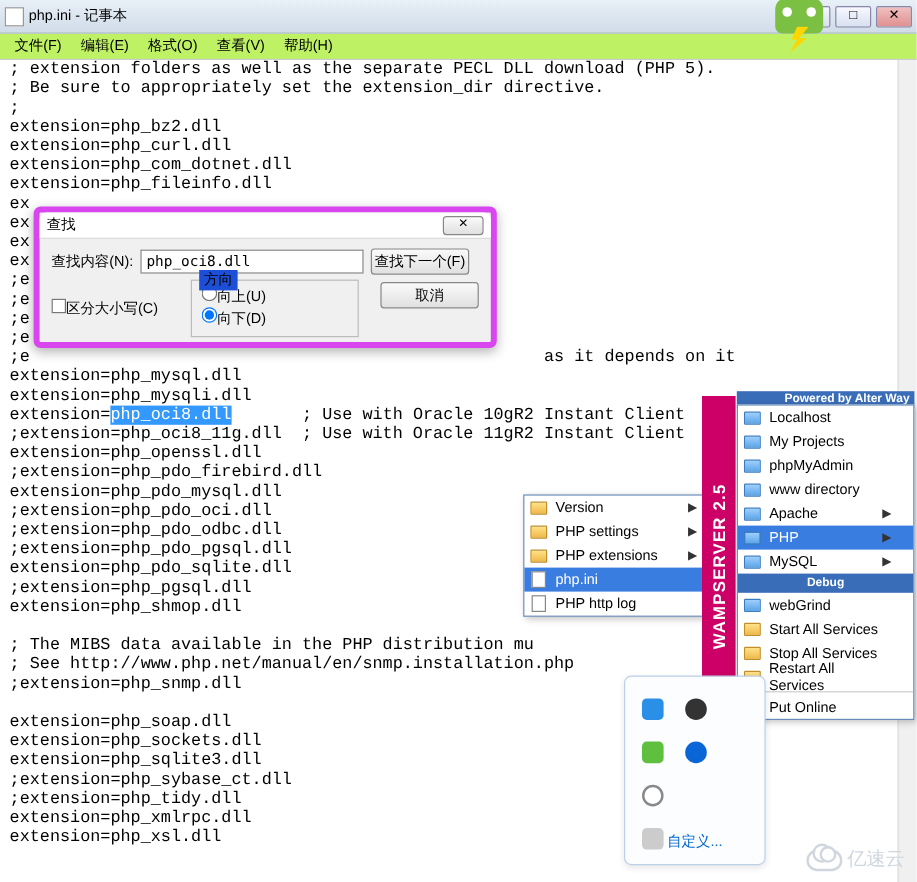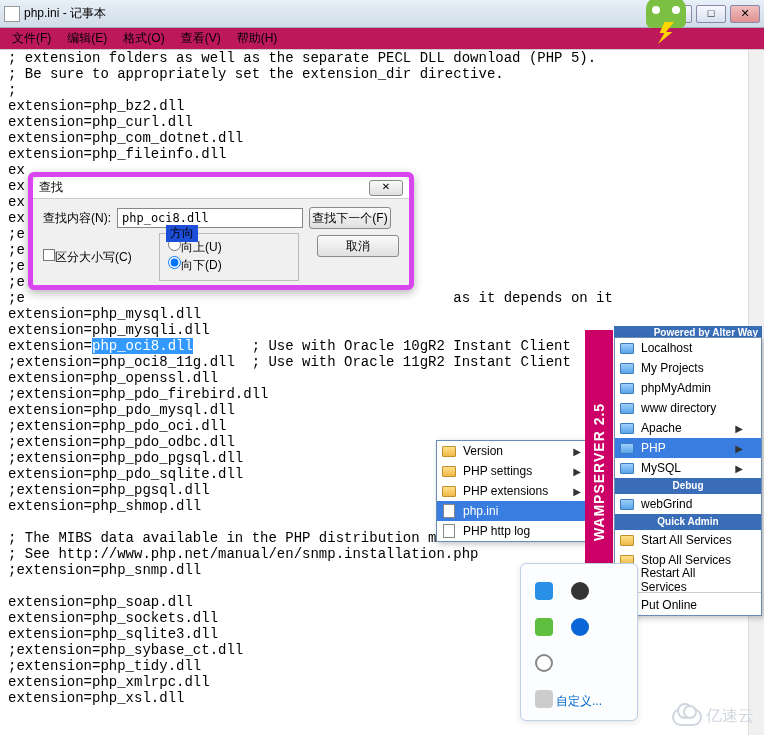--- a/index.html
+++ b/index.html
@@ -14,7 +14,7 @@
 .winbtn.close { background: linear-gradient(#f0c0c0,#e09090); }
 
 
-.menubar { height: 22px; background: #be185d; border-bottom: 1px solid #ccc; display: flex; align-items: center; padding: 0 4px; }
+.menubar { height: 22px; background: #bef264; border-bottom: 1px solid #ccc; display: flex; align-items: center; padding: 0 4px; }
 .menubar .menuitem { padding: 2px 8px; cursor: pointer; }
 
 

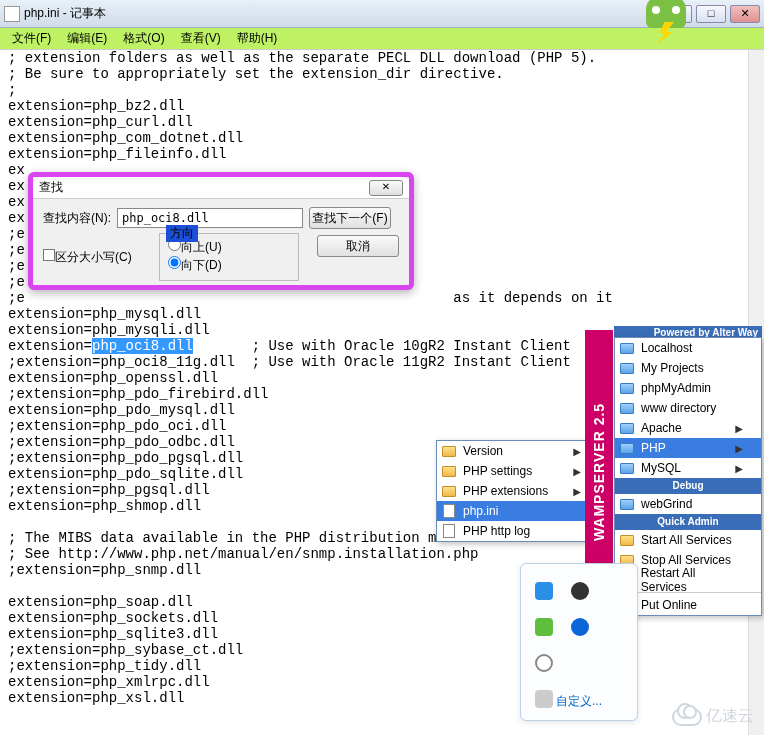--- a/index.html
+++ b/index.html
@@ -43,7 +43,7 @@
 .flyout .item .arrow { margin-left:auto; font-size:10px; color:#333;}
 .flyout .item.sel { background:#3a7de0; color:#fff; }
 .flyout .hdr-row { background:#3a6db8; color:#fff; text-align:center; font-size:10px; font-weight:bold; height:16px; line-height:16px;}
-.flyout-a { left:436px; top:440px; width:164px; }
+.flyout-a { left:436px; top:412px; width:164px; }
 .flyout-b { left:614px; top:337px; width:148px; }
 .wamp-band { position:absolute; left:585px; top:330px; width:28px; height:284px; background:#cc0066; color:#fff; display:flex; align-items:center; justify-content:center; }
 .wamp-band span { transform: rotate(-90deg); white-space:nowrap; font-weight:bold; font-size:14px; letter-spacing:1px;}

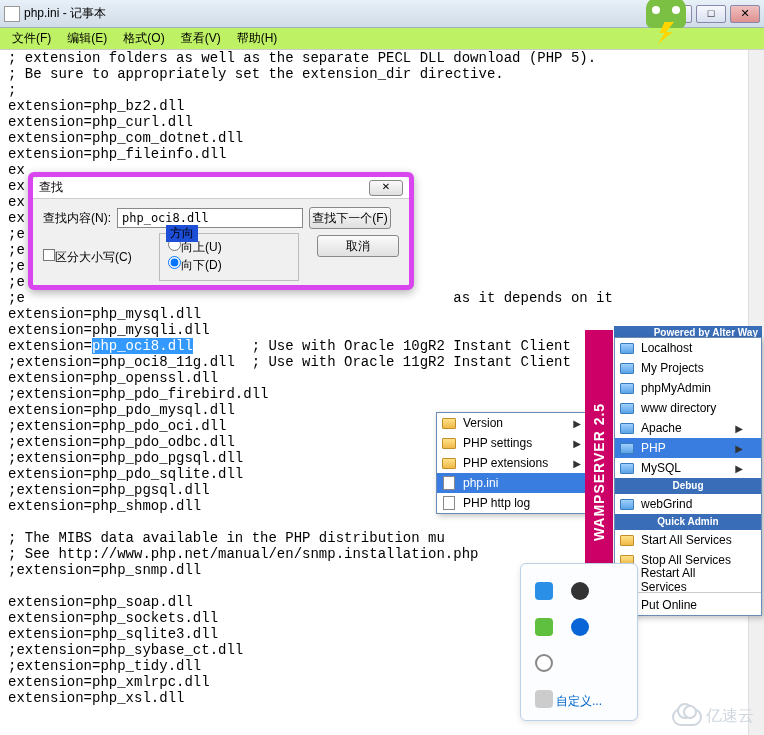--- a/index.html
+++ b/index.html
@@ -229,7 +229,6 @@
       </span>
       <span>webGrind</span>
     </div>
-    <div class="hdr-row">Quick Admin</div>
     <div class="item">
       <span class="ico">
         <span class="folder-ico"></span>

